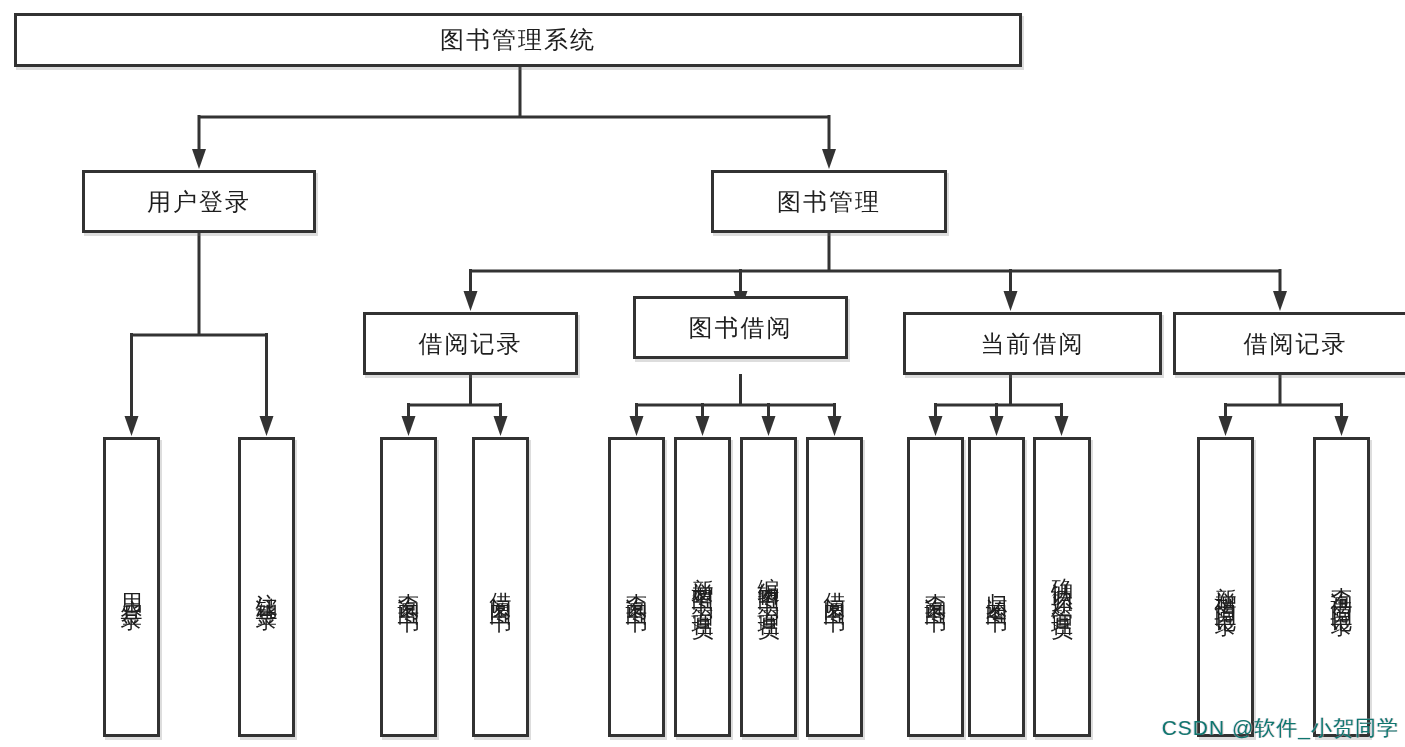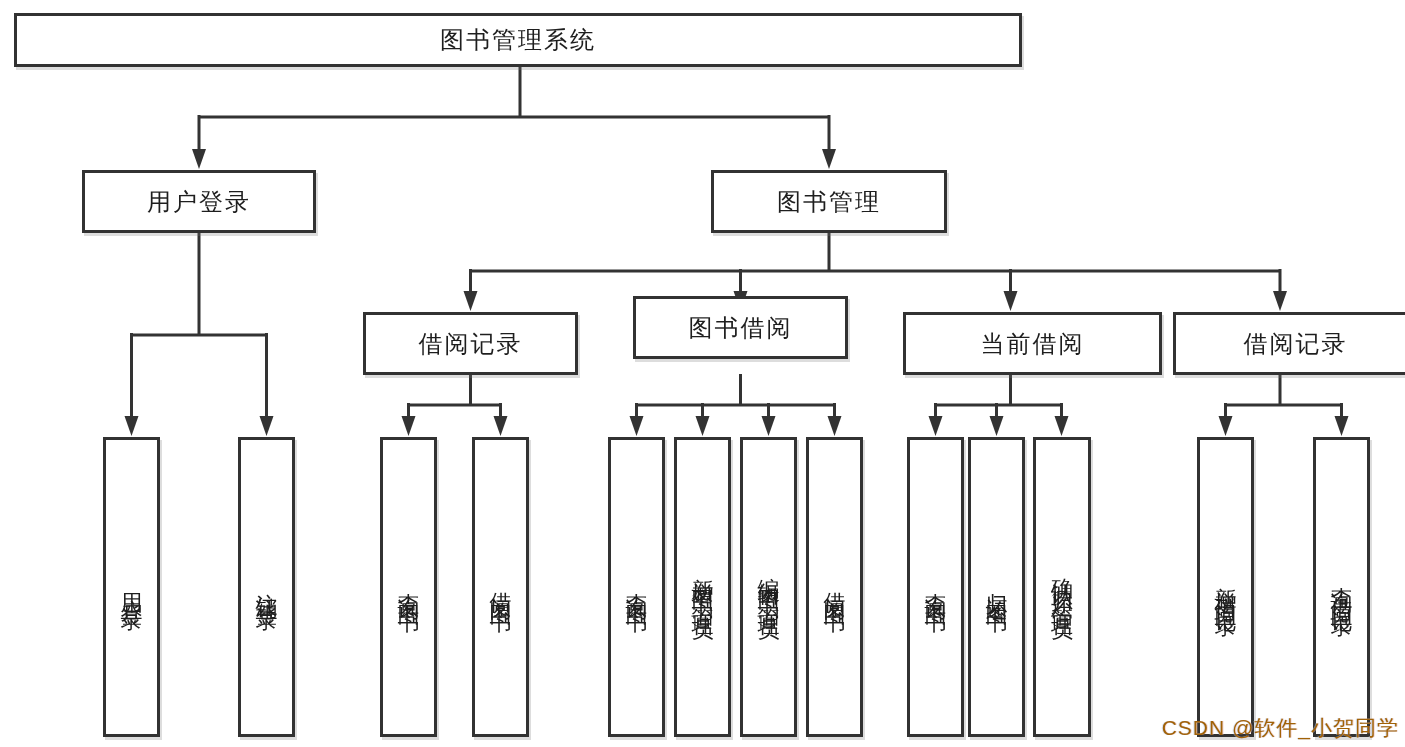--- a/index.html
+++ b/index.html
@@ -72,7 +72,7 @@
     right: 6px;
     bottom: 5px;
     font-size: 21px;
-    color: #a16207;
+    color: #0f766e;
     letter-spacing: 1px;
     text-shadow: 1px 0 0 rgba(230,180,180,0.5), -1px 0 0 rgba(180,200,230,0.5);
   }

